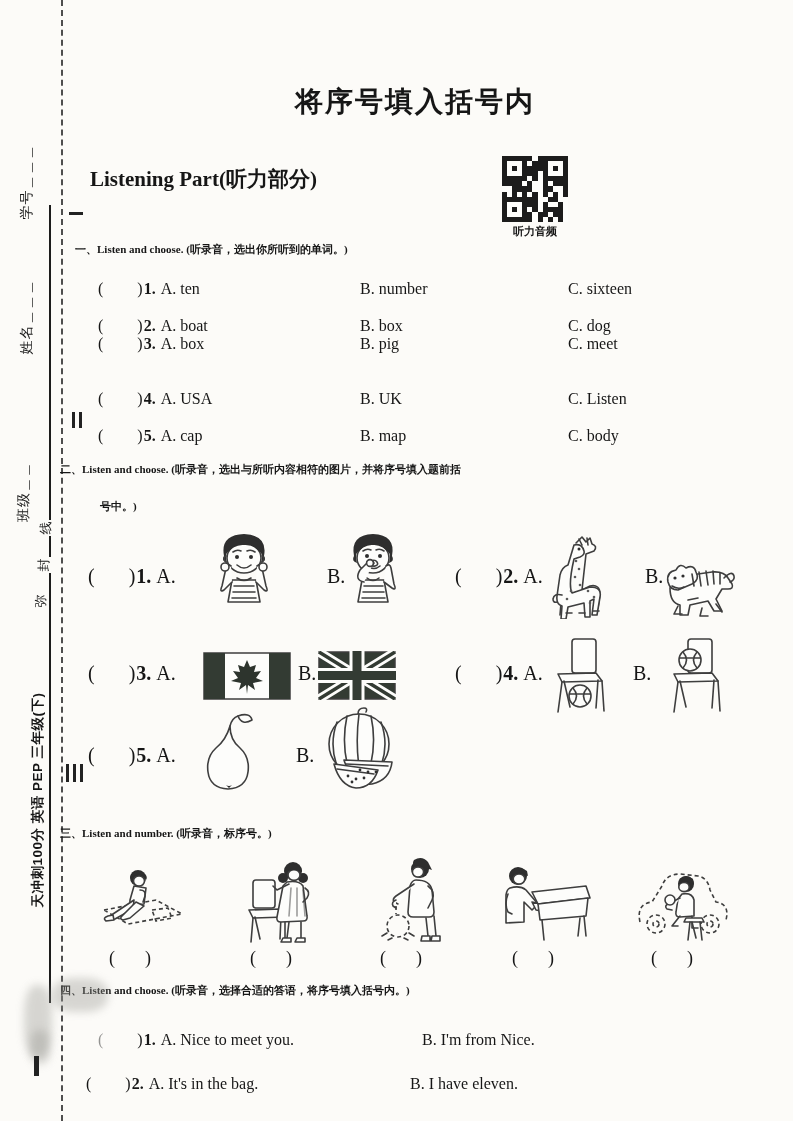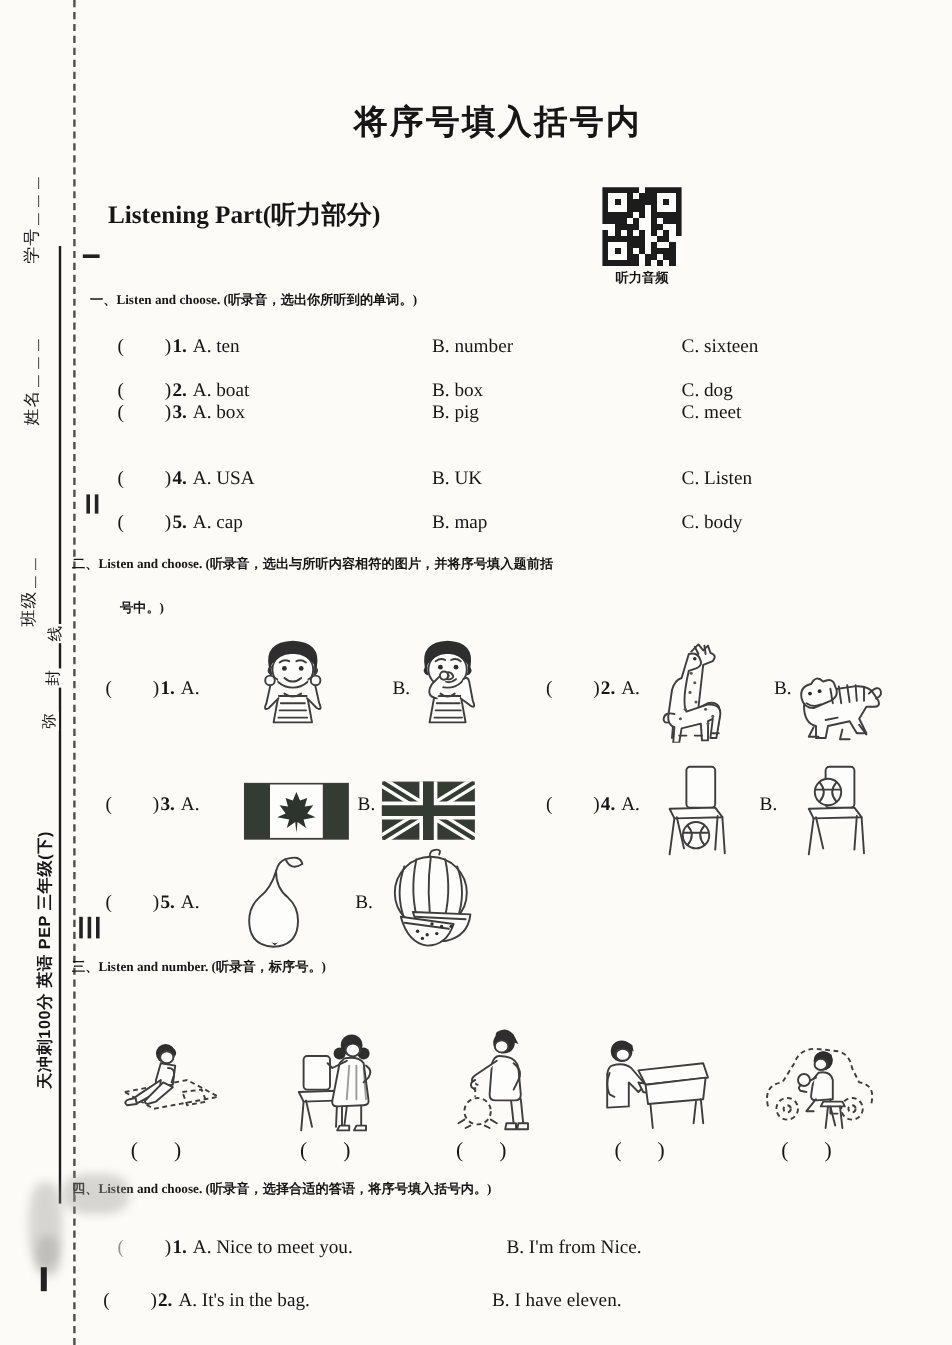--- a/index.html
+++ b/index.html
@@ -33,7 +33,7 @@
   .gap{display:inline-block;width:34px}
   .gap2{display:inline-block;width:30px}
   .num{font-weight:bold;margin:0 5px 0 1px}
-  .pic-label{font-size:16px}
+  .pic-label{font-size:20px}
   .br3{font-size:18px}
   svg{display:block}
   .ln{stroke:#3e3e3e;stroke-width:1.6;fill:none;stroke-linecap:round;stroke-linejoin:round}

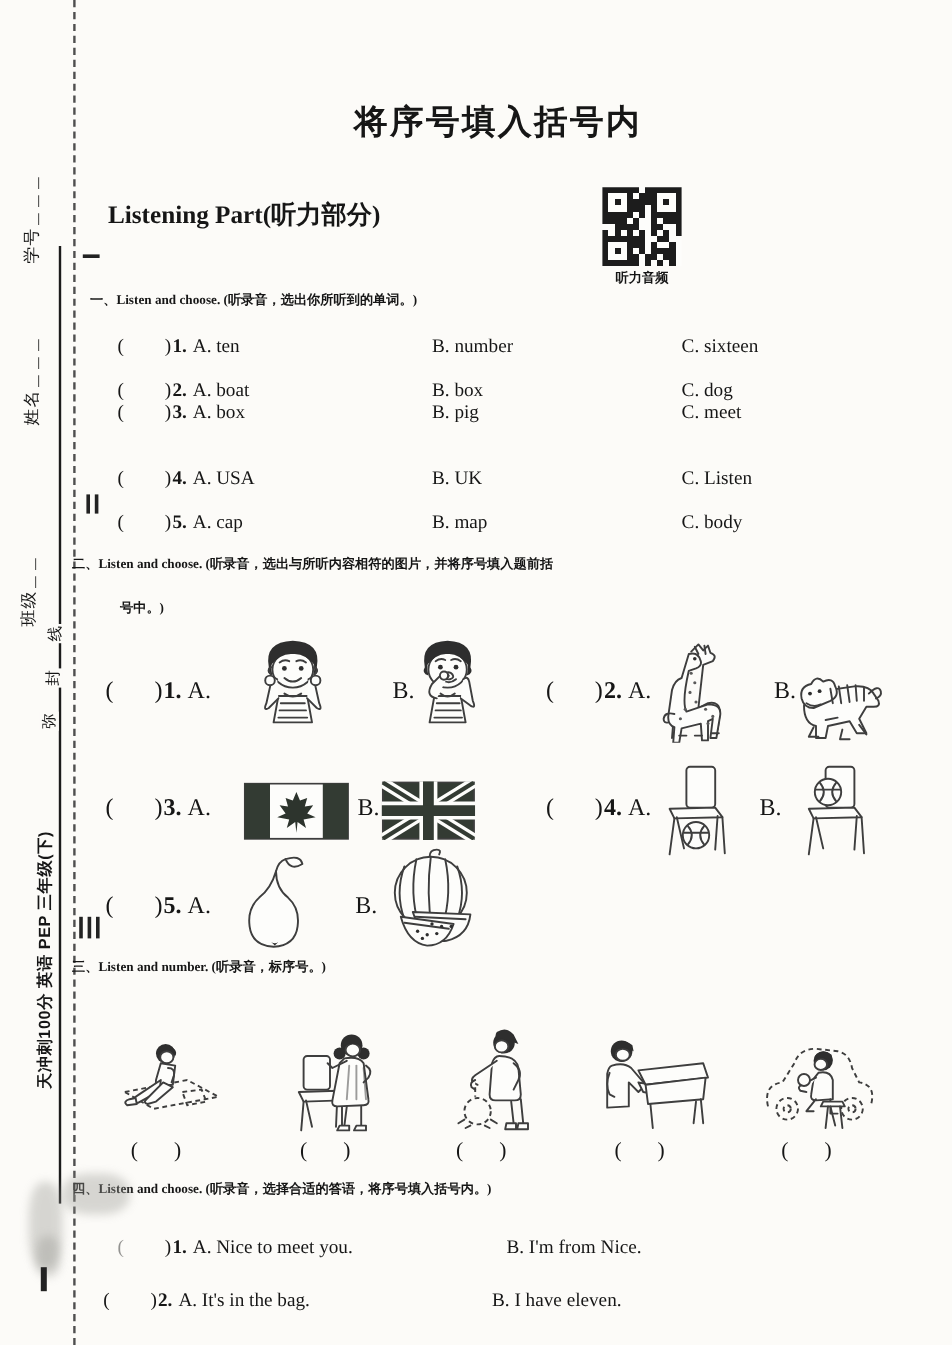--- a/index.html
+++ b/index.html
@@ -329,7 +329,7 @@
     </g>
 </svg>
 
-<div class="abs sectitle nw" style="left:60px;top:798px">三、Listen and number. (听录音，标序号。)</div>
+<div class="abs sectitle nw" style="left:60px;top:826px">三、Listen and number. (听录音，标序号。)</div>
 
 <svg class="abs" style="left:96px;top:866px" width="90" height="80" viewBox="0 0 90 80">
   <path class="dash" d="M8 44 L60 34 L86 48 L32 58 Z"></path>

